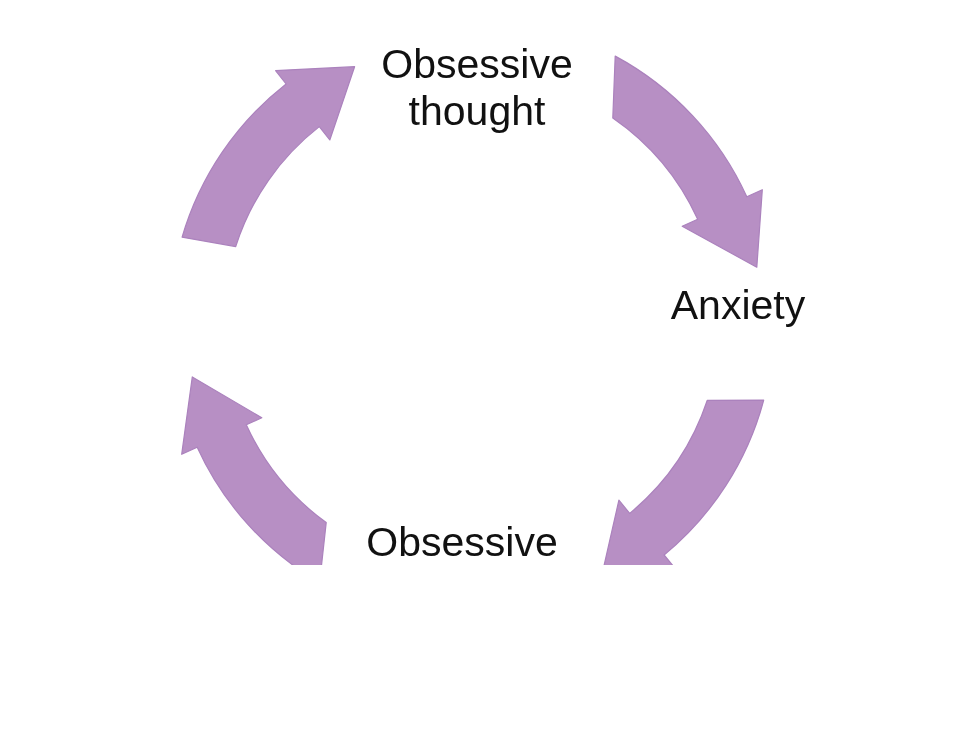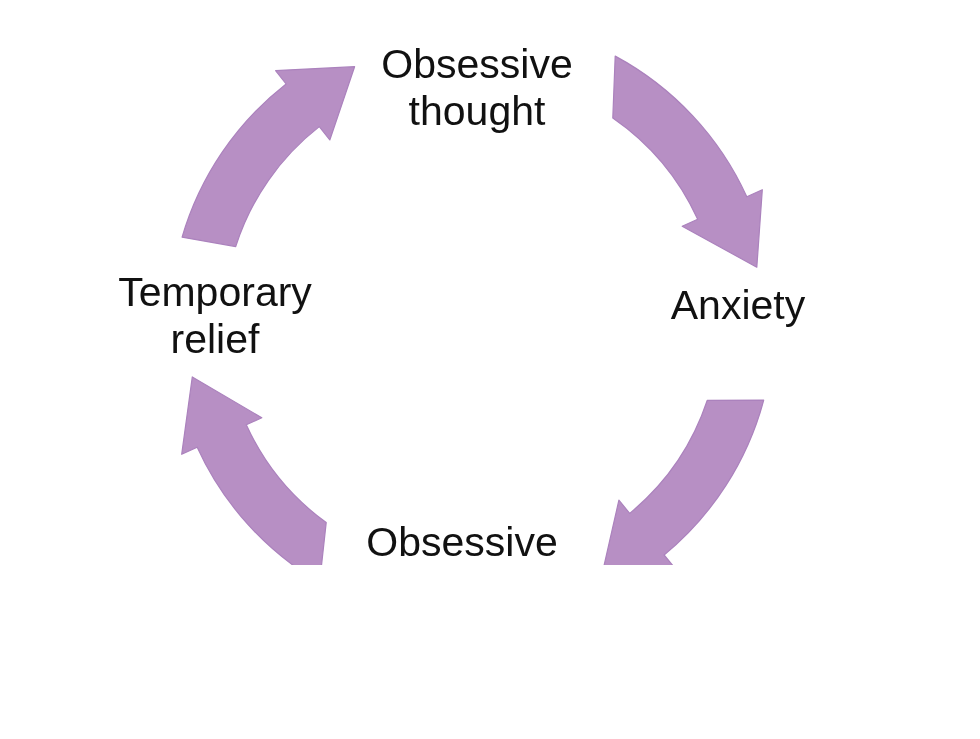--- a/index.html
+++ b/index.html
@@ -57,8 +57,6 @@
   <div class="node-label node-compulsive">Obsessive
 behaviour</div>
 
-  <div class="node-label node-relief">Temporary
-relief</div>
 
 </div>
 

